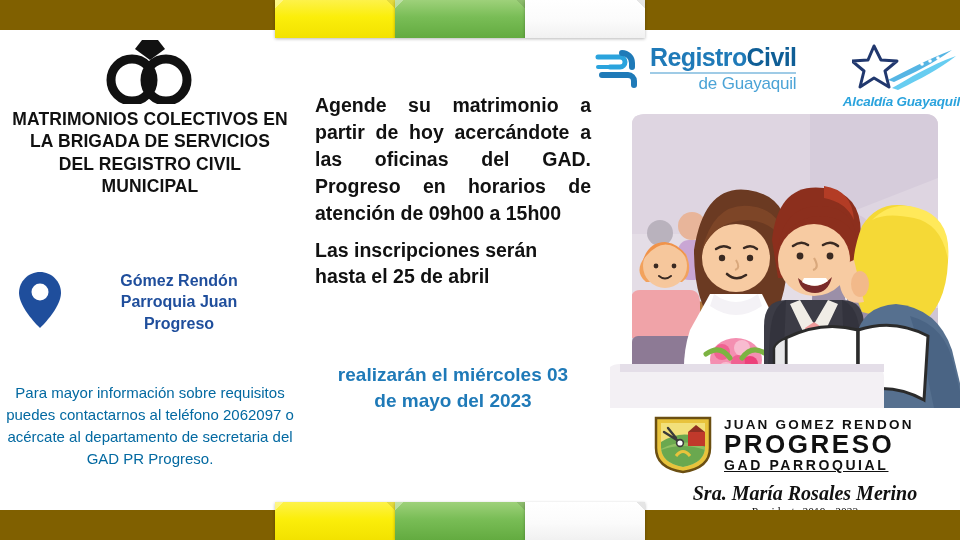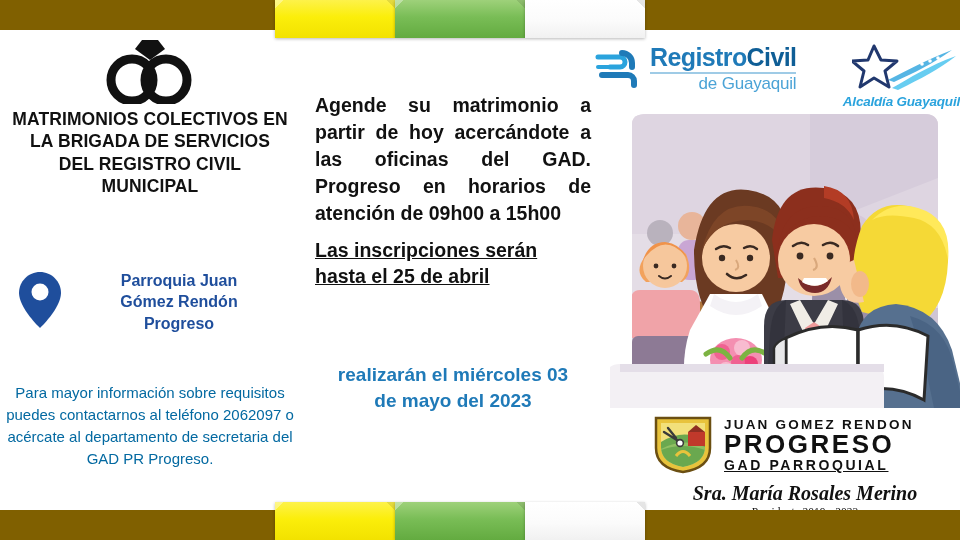--- a/index.html
+++ b/index.html
@@ -64,7 +64,7 @@
     text-align:justify;text-justify:inter-word;
   }
   .main-copy p{margin:10px;}
-  .main-copy p.last{text-align:left;text-decoration:underline;}
+  .main-copy p.last{text-align:left;}
 
   .date-copy{
     position:absolute;left:5px;top:332px;width:296px;

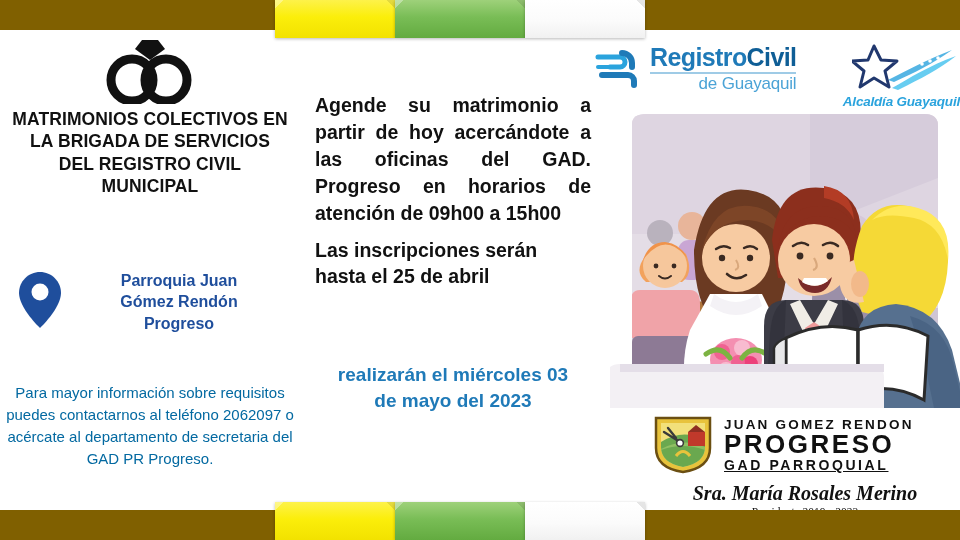--- a/index.html
+++ b/index.html
@@ -129,8 +129,8 @@
         </svg>
       </span>
       <div class="parish-text">
+        <div>Gómez Rendón</div>
         <div>Parroquia Juan</div>
-        <div>Gómez Rendón</div>
         <div>Progreso</div>
       </div>
     </div>

